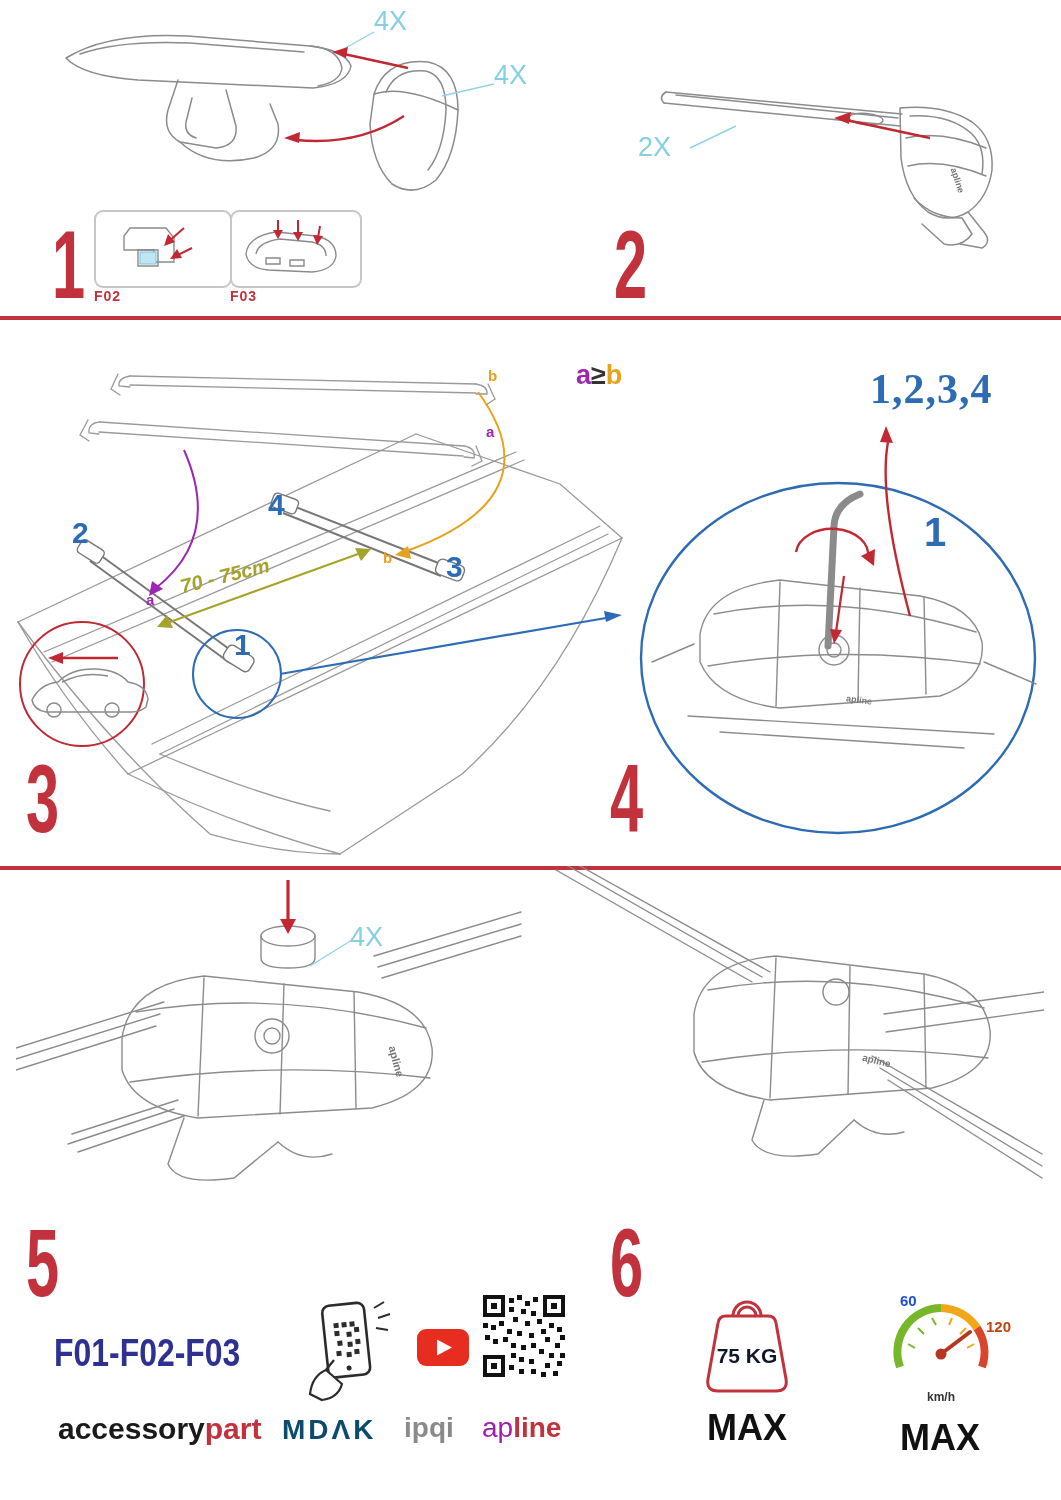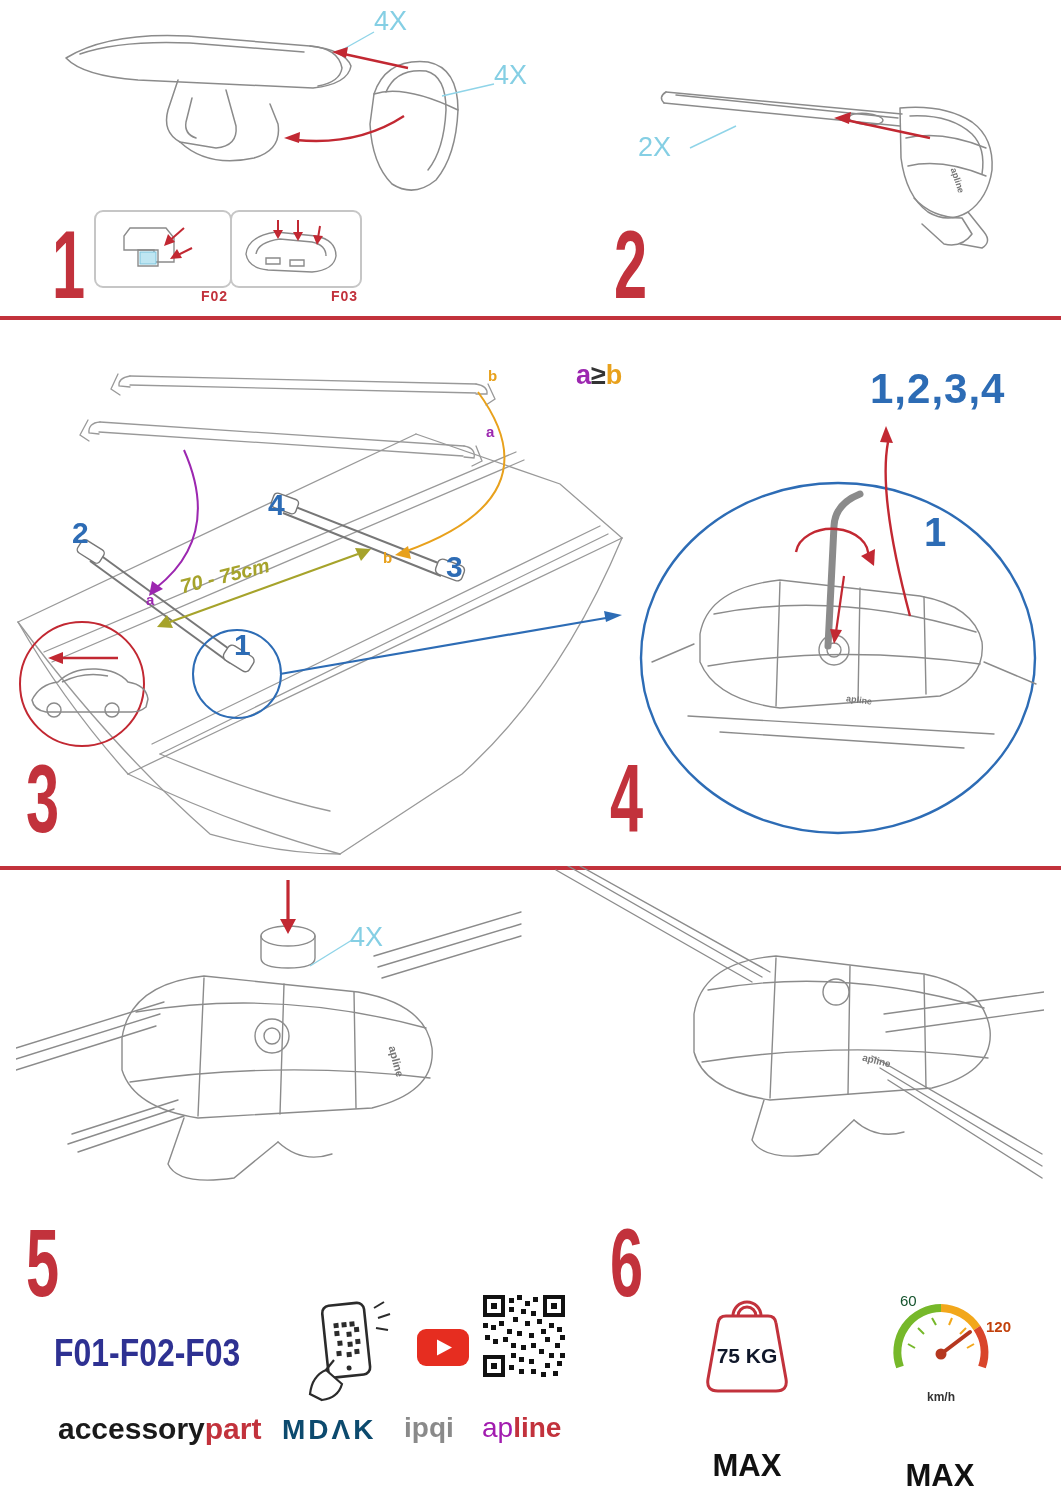--- a/index.html
+++ b/index.html
@@ -11,7 +11,7 @@
   .bluenum{color:#2d6cb5;font-weight:700;font-size:30px;line-height:1;}
   .divider{left:0;width:1061px;height:4px;background:#c2323c;}
   .insetbox{border:2px solid #c6c6c6;border-radius:9px;background:#fff;}
-  .insetlabel{color:#c2323c;font-weight:700;font-size:14px;text-align:right;letter-spacing:1px;}
+  .insetlabel{color:#c2323c;font-weight:700;font-size:14px;text-align:left;letter-spacing:1px;}
   .smalllabel{font-size:15px;font-weight:700;line-height:1;}
   .purple{color:#9c27b0;}
   .orange{color:#e8a11c;}

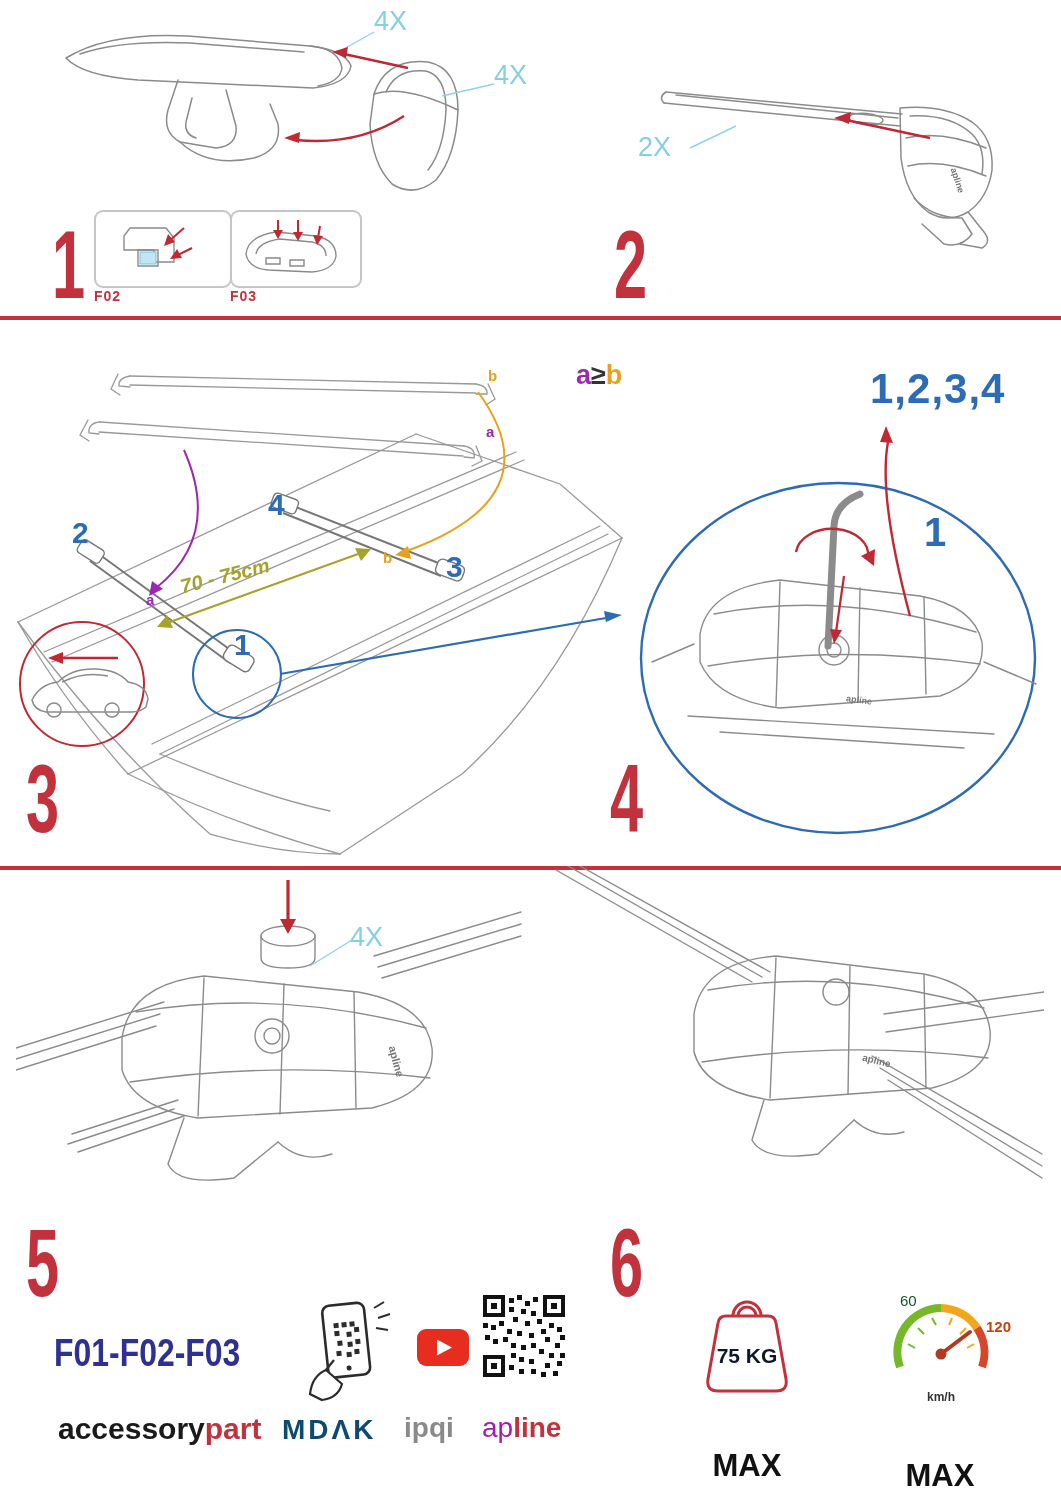--- a/index.html
+++ b/index.html
@@ -237,7 +237,7 @@
     </g>
   </svg>
 
-  <span class="abs seq" style="left:870px;top:368px;">1,2,3,4</span>
+  <span class="abs seq" style="left:870px;top:368px;font-family:Liberation Serif, serif;">1,2,3,4</span>
   <span class="abs bluenum" style="left:924px;top:512px;font-size:40px;">1</span>
   <span class="abs productlogo" style="left:846px;top:696px;font-size:9px;transform:rotate(8deg);">apline</span>
   <span class="abs stepnum" style="left:610px;top:760px;">4</span>

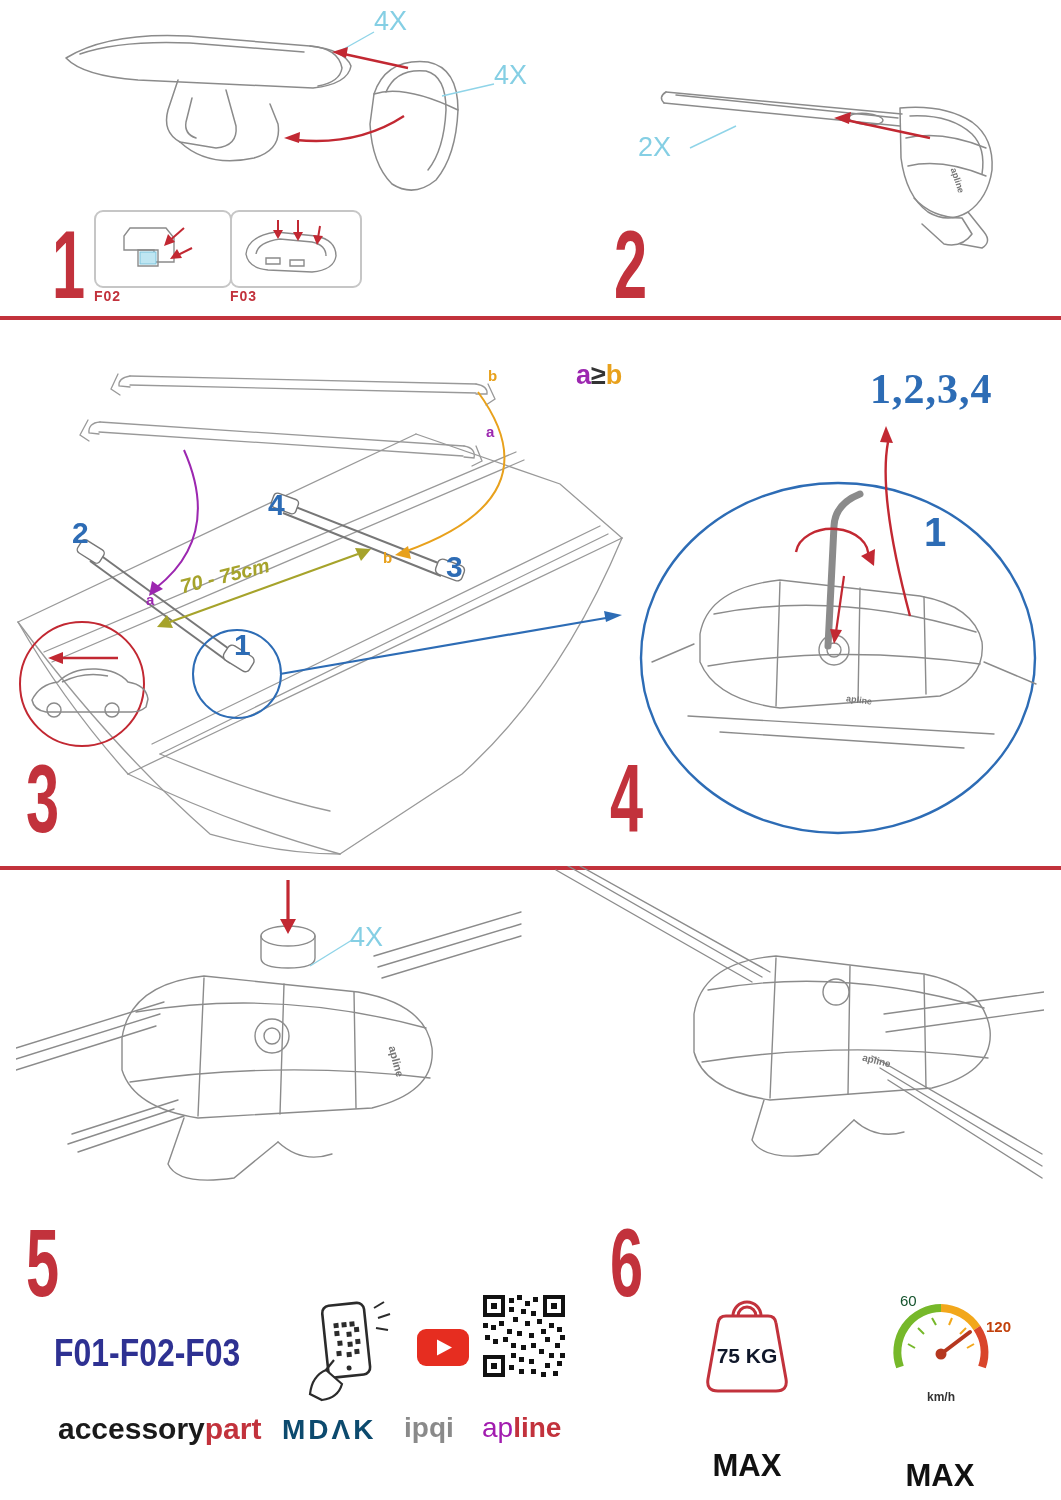--- a/index.html
+++ b/index.html
@@ -434,7 +434,7 @@
     <path d="M57,64 L86,42" stroke="#b5371f" stroke-width="4" stroke-linecap="round"></path>
     <circle cx="57" cy="64" r="5.5" fill="#b5371f"></circle>
   </svg>
-  <span class="abs" style="left:900px;top:1292px;color:#14532d;font-weight:400;font-size:15px;">60</span>
+  <span class="abs" style="left:900px;top:1292px;color:#1d4ed8;font-weight:700;font-size:15px;">60</span>
   <span class="abs" style="left:986px;top:1318px;color:#c2410c;font-weight:700;font-size:15px;">120</span>
   <div class="abs center" style="left:912px;top:1390px;width:58px;color:#333;font-size:12px;font-weight:700;">km/h</div>
   <div class="abs center maxlabel" style="left:900px;top:1420px;width:80px;">MAX</div>

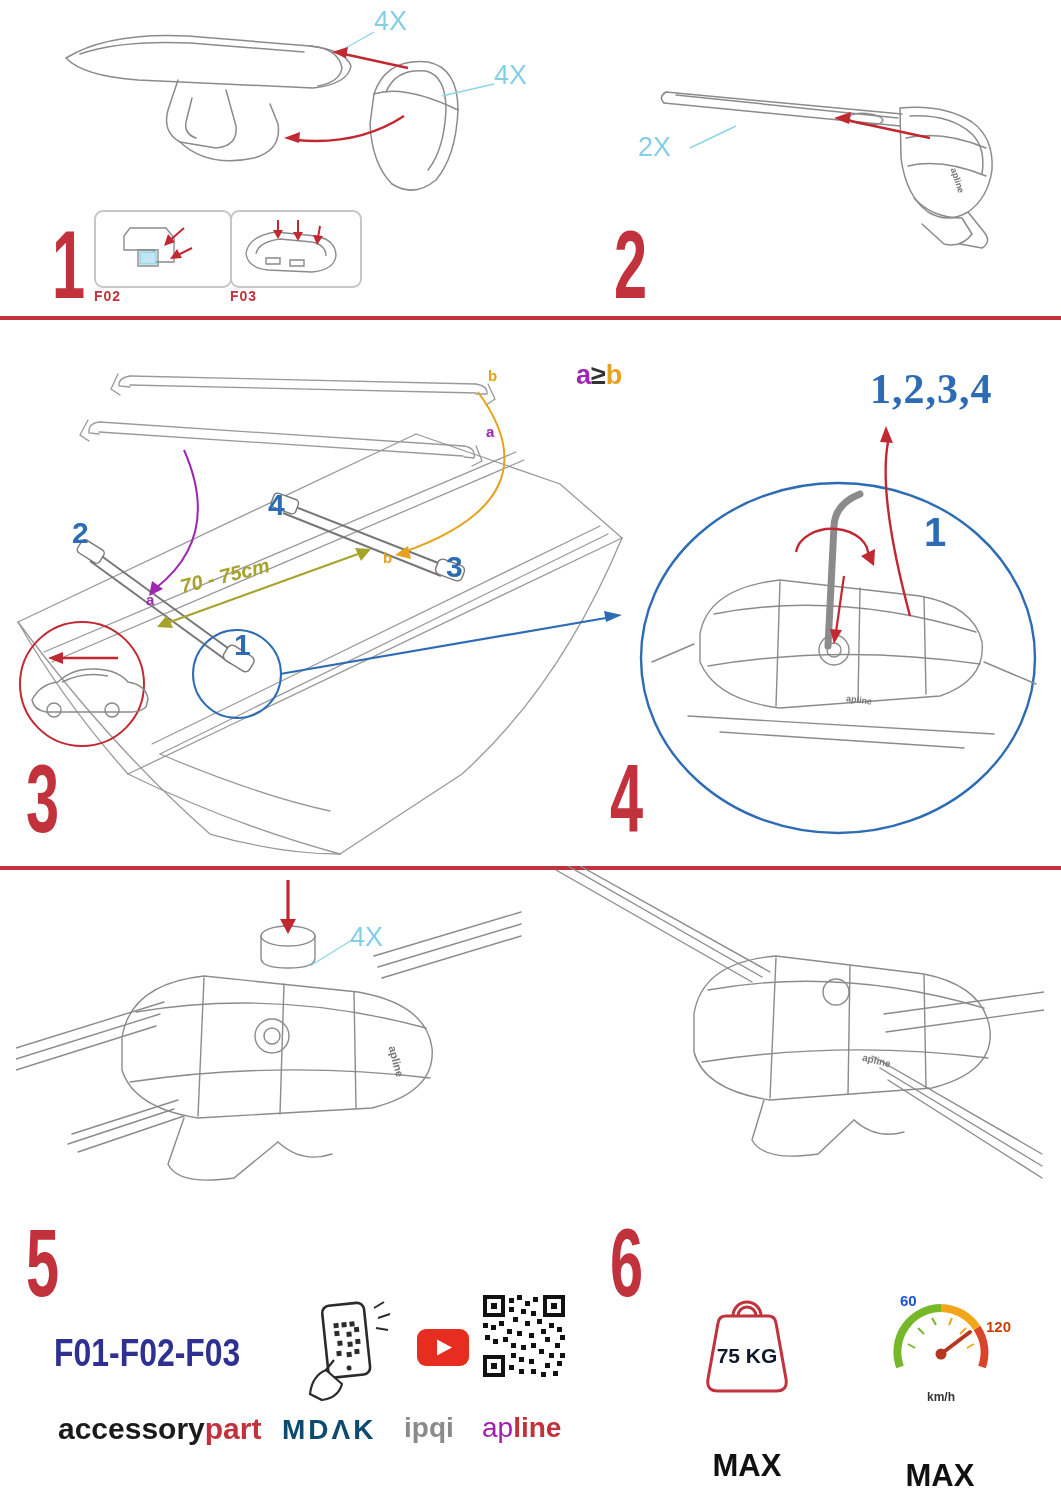--- a/index.html
+++ b/index.html
@@ -22,7 +22,7 @@
   .brand{font-size:30px;font-weight:700;line-height:1;white-space:nowrap;}
   .center{text-align:center;}
   .productlogo{color:#777;font-weight:700;line-height:1;white-space:nowrap;}
-  .maxlabel{color:#111;font-weight:700;font-size:31px;line-height:1;margin-top:40px;}
+  .maxlabel{color:#111;font-weight:700;font-size:36px;line-height:1;}
 </style>
 </head>
 <body>

